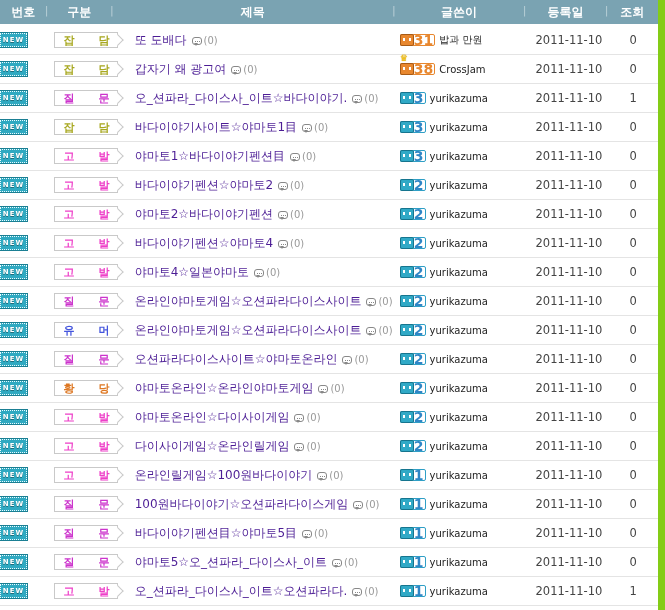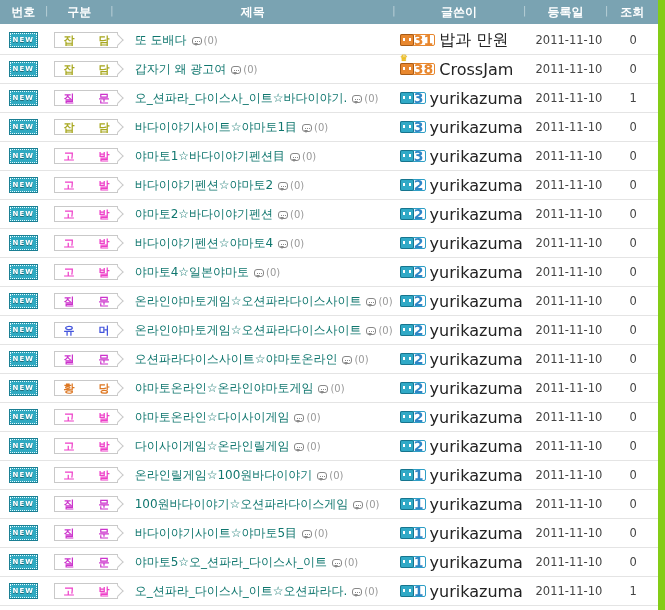--- a/index.html
+++ b/index.html
@@ -18,7 +18,7 @@
   
   .row { display:flex; height:29px; align-items:center; border-bottom:1px solid #e4e4e4; }
   .cell { display:flex; align-items:center; height:100%; }
-  .c-no { width:47px; justify-content:center; }
+  .c-no { width:47px; justify-content:flex-start; }
   .c-cat { width:83px; justify-content:flex-start; padding-left:8px; }
   .c-title { width:270px; padding-left:6px; }
   .c-author { width:135px; padding-left:4px; }

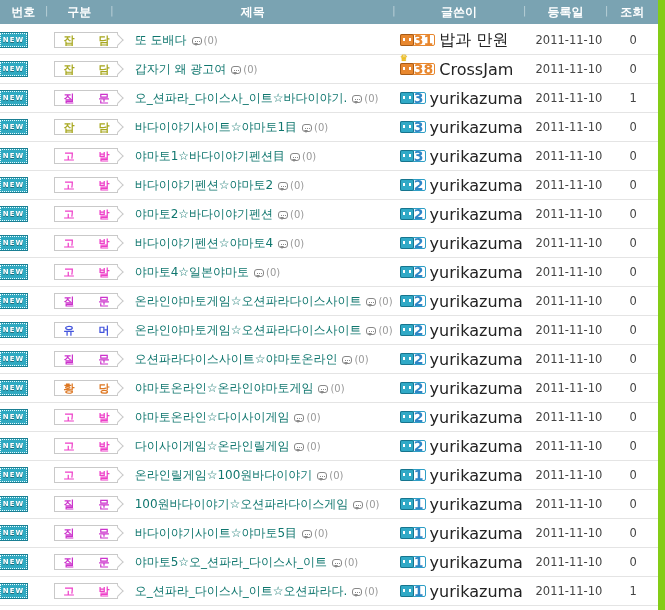--- a/index.html
+++ b/index.html
@@ -40,7 +40,7 @@
     transform:rotate(45deg); background:#fff; }
 
   
-  .title-link { color:#0f766e; font-size:12px; text-decoration:none; cursor:pointer; white-space:nowrap; }
+  .title-link { color:#4c1d95; font-size:12px; text-decoration:none; cursor:pointer; white-space:nowrap; }
   .bubble { display:inline-block; width:10px; height:8px; border:1px solid #888;
     border-radius:3px; position:relative; margin:0 1px 0 5px; top:1px; }
   .bubble::before { content:""; position:absolute; left:2px; top:3px; width:1px; height:1px;

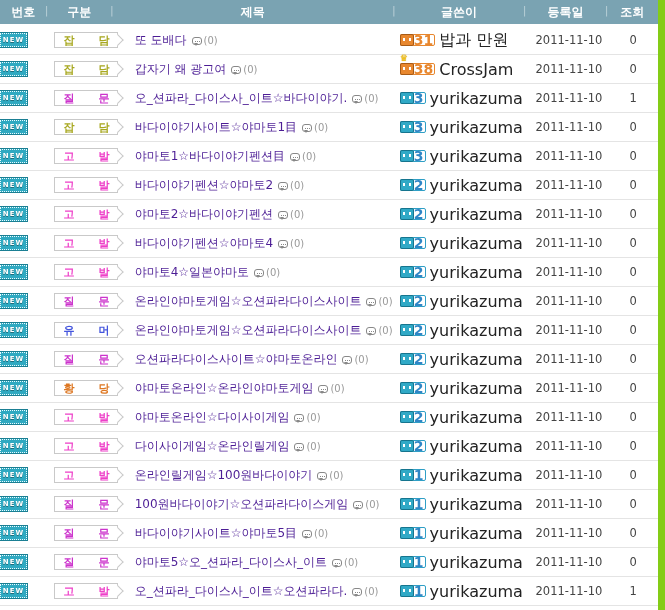--- a/index.html
+++ b/index.html
@@ -63,7 +63,7 @@
     font-size:14px; font-weight:bold; padding:0 1px; }
   .lvl.orange { border:1px solid #E8872E; color:#E8872E; }
   .lvl.blue   { border:1px solid #2F9FC6; color:#2F86C6; }
-  .author-link { color:#222; font-size:16px; text-decoration:none; cursor:pointer; white-space:nowrap; }
+  .author-link { color:#222; font-size:10px; text-decoration:none; cursor:pointer; white-space:nowrap; }
 </style>
 </head>
 <body>

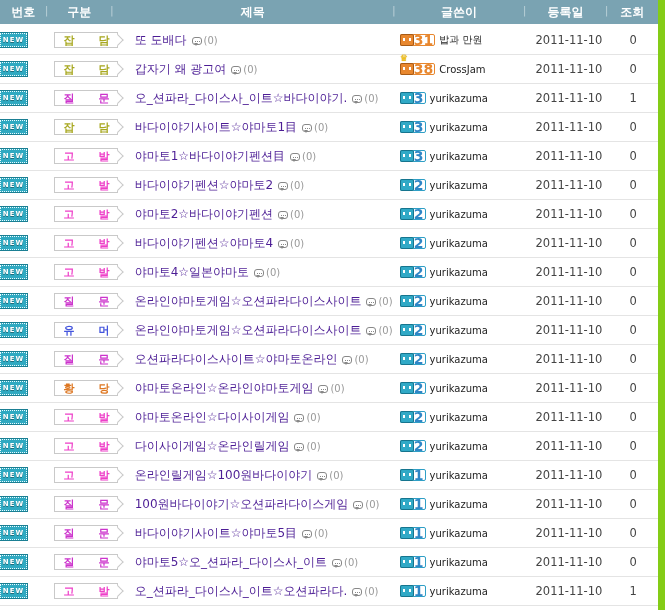--- a/index.html
+++ b/index.html
@@ -500,7 +500,7 @@
           </span>
         </div>
         <div class="cell c-title">
-          <a class="title-link">바다이야기사이트☆야마토5目</a>
+          <a class="title-link">바다이야기펜션目☆야마토5目</a>
           <span class="bubble"></span>
           <span class="cmt">(0)</span>
         </div>

